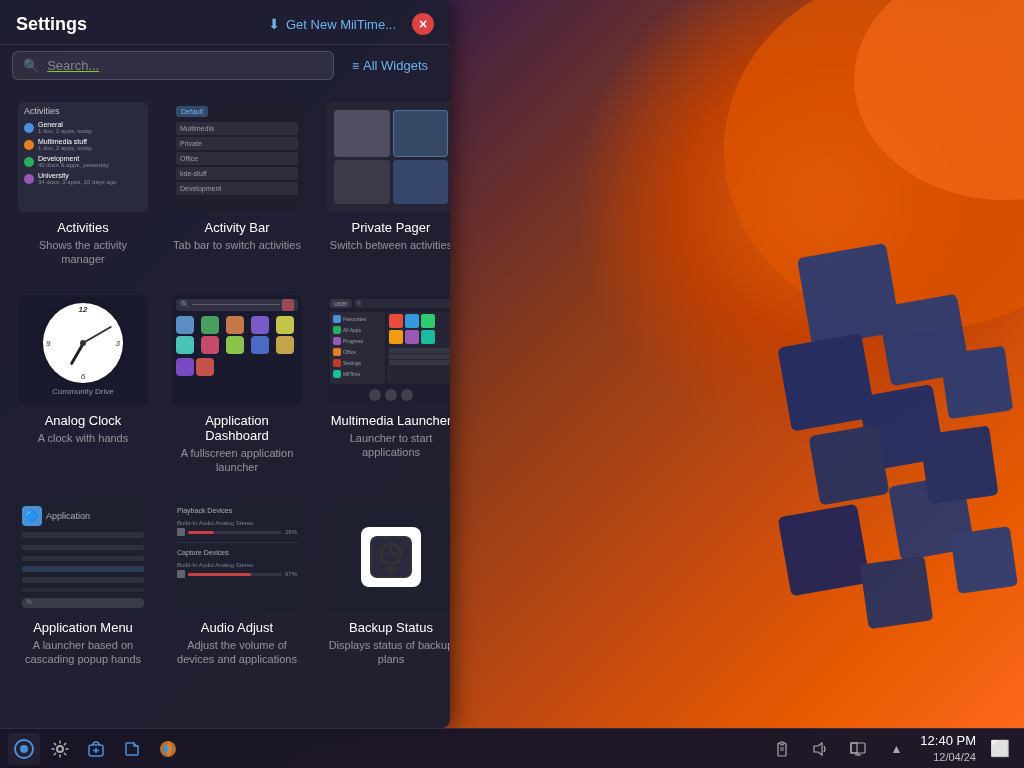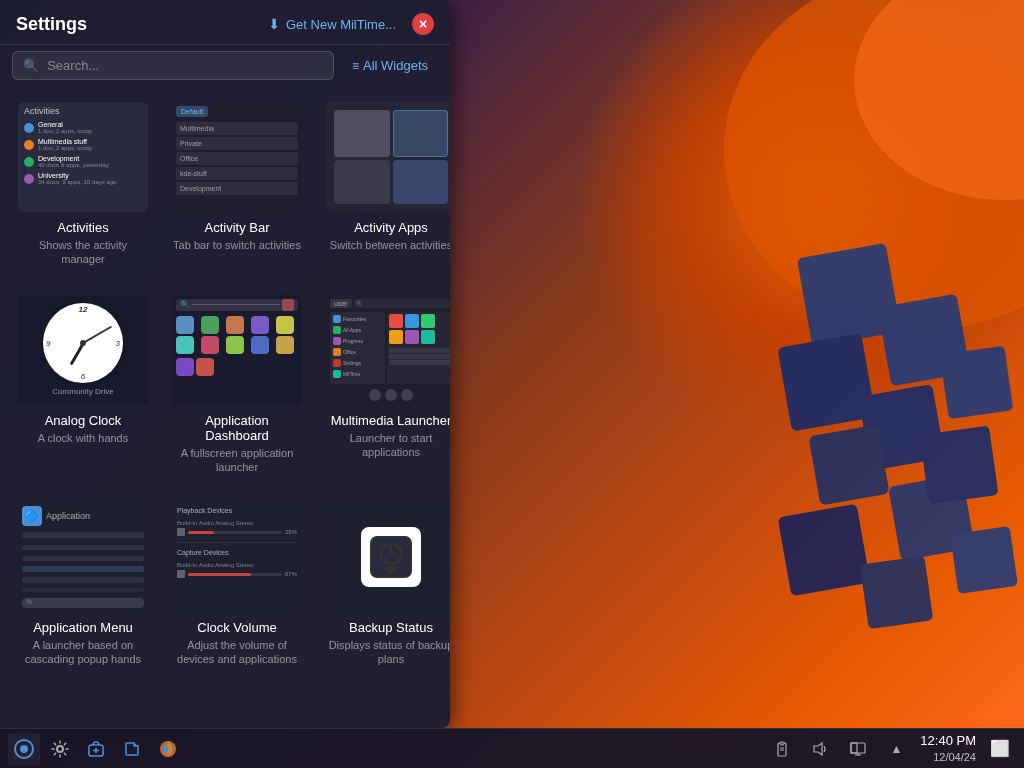--- a/index.html
+++ b/index.html
@@ -165,9 +165,10 @@
       background: transparent;
       border: none;
       outline: none;
-      color: #3b82f6;
+      color: #84cc16;
       font-size: 13px;
       flex: 1;
+      text-decoration: underline;
     }
 
     .search-input::placeholder {

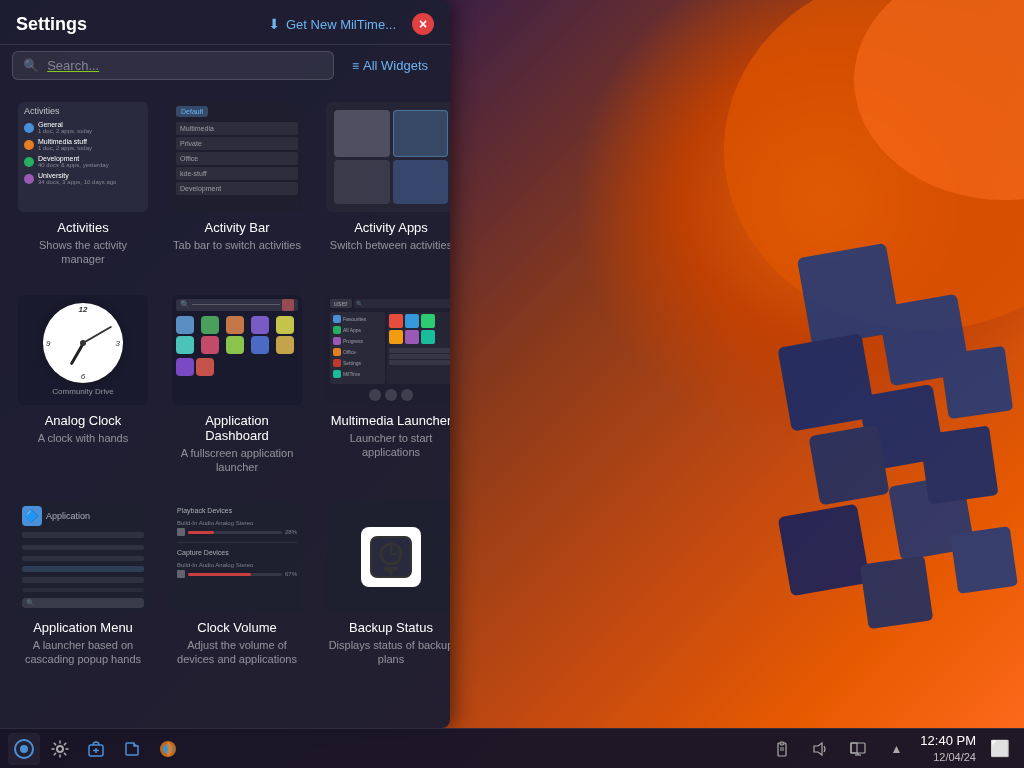--- a/index.html
+++ b/index.html
@@ -721,7 +721,7 @@
           <div class="pager-cell" style="background:rgba(100,150,240,0.3);"></div>
         </div>
       </div>
-      <div class="widget-name">Activity Apps</div>
+      <div class="widget-name">Private Pager</div>
       <div class="widget-desc">Switch between activities</div>
     </div>
 

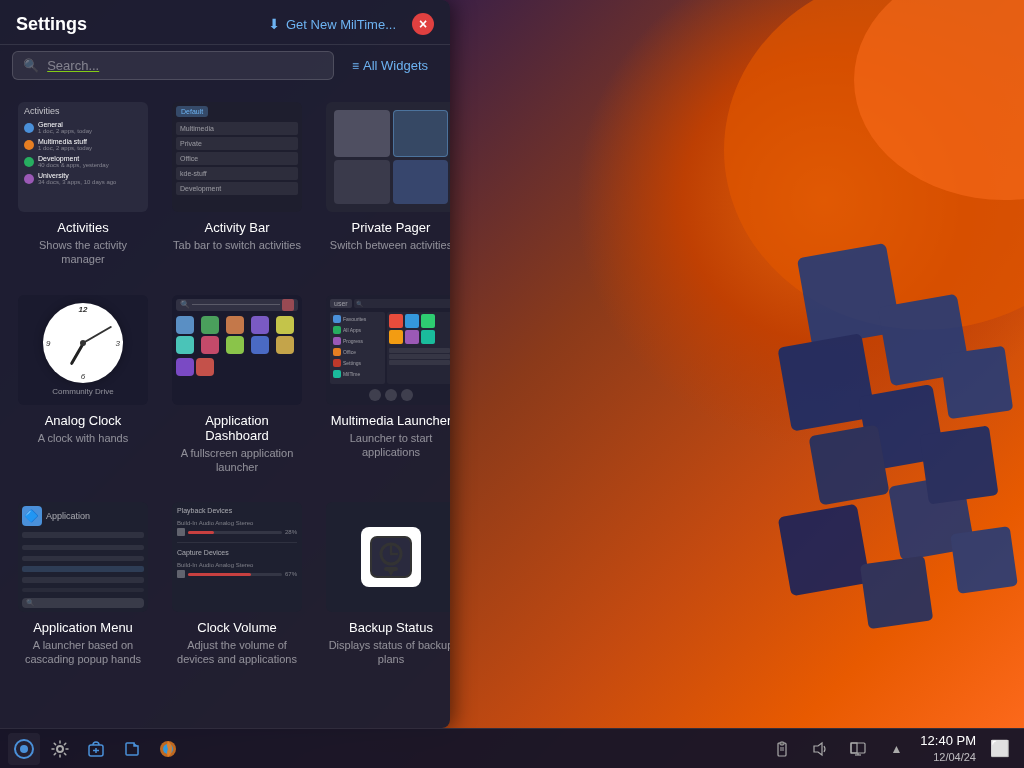--- a/index.html
+++ b/index.html
@@ -899,7 +899,7 @@
           </div>
         </div>
       </div>
-      <div class="widget-name">Clock Volume</div>
+      <div class="widget-name">Audio Adjust</div>
       <div class="widget-desc">Adjust the volume of devices and applications</div>
     </div>
 

